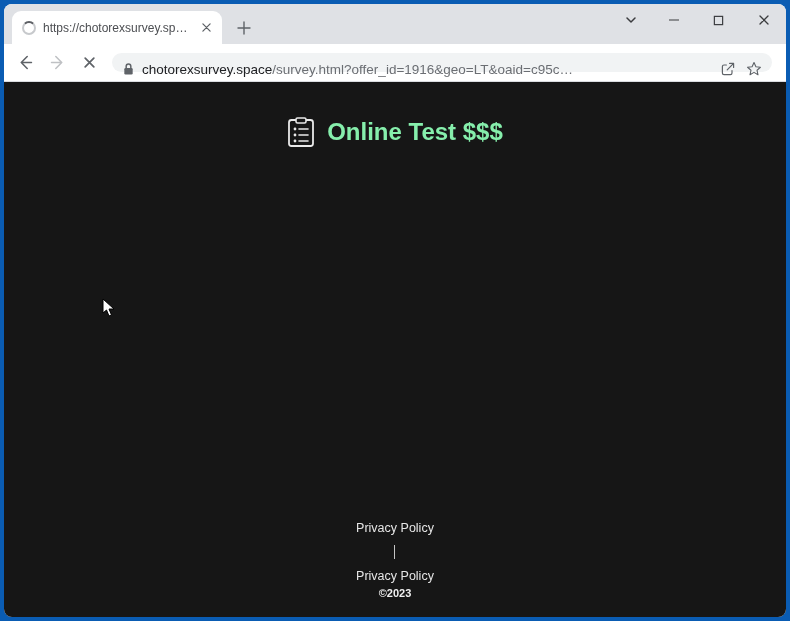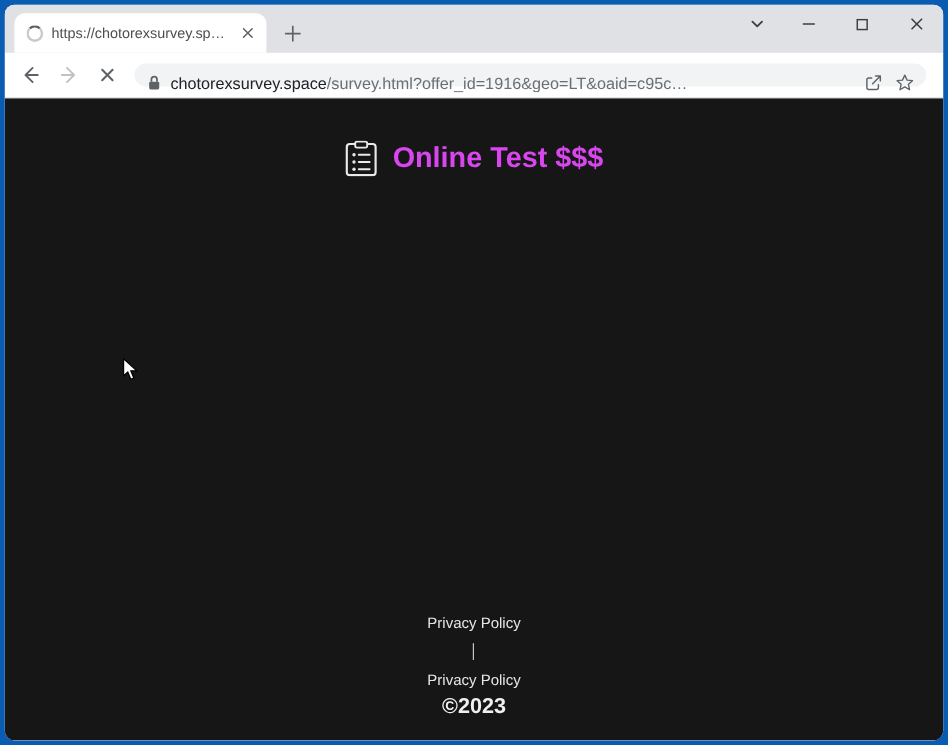--- a/index.html
+++ b/index.html
@@ -203,7 +203,7 @@
     .page-title {
       font-size: 24px;
       font-weight: 600;
-      color: #d946ef;
+      color: #86efac;
     }
     .footer {
       position: absolute;

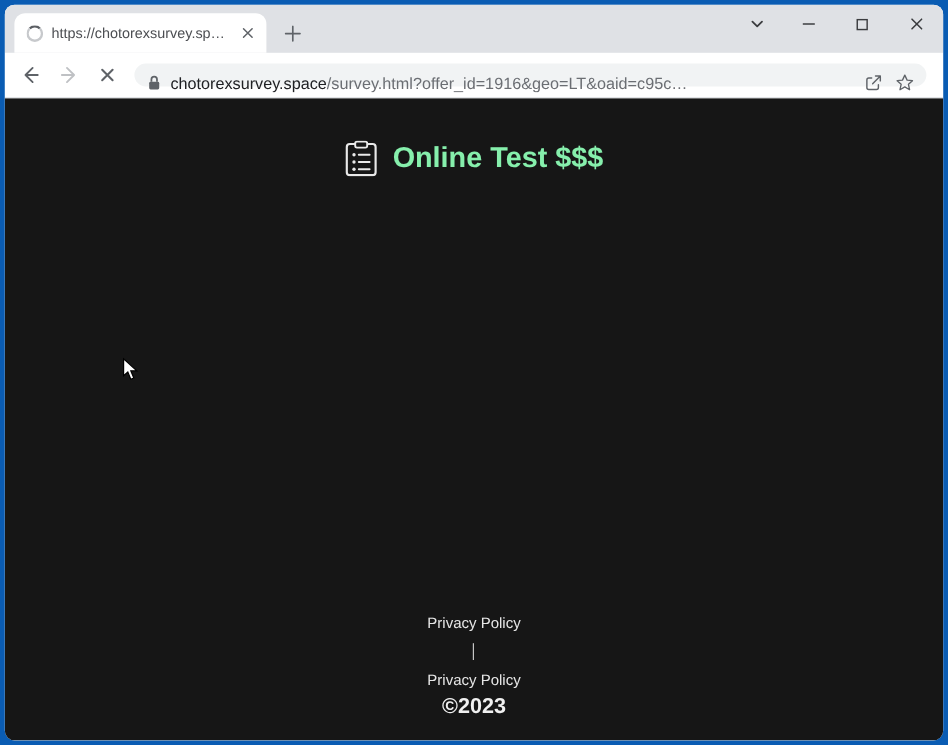--- a/index.html
+++ b/index.html
@@ -229,7 +229,7 @@
     }
     .footer-links .flink { cursor: pointer; }
     .copyright {
-      font-size: 18px;
+      font-size: 11px;
       font-weight: 600;
       color: #f0f0f0;
     }

